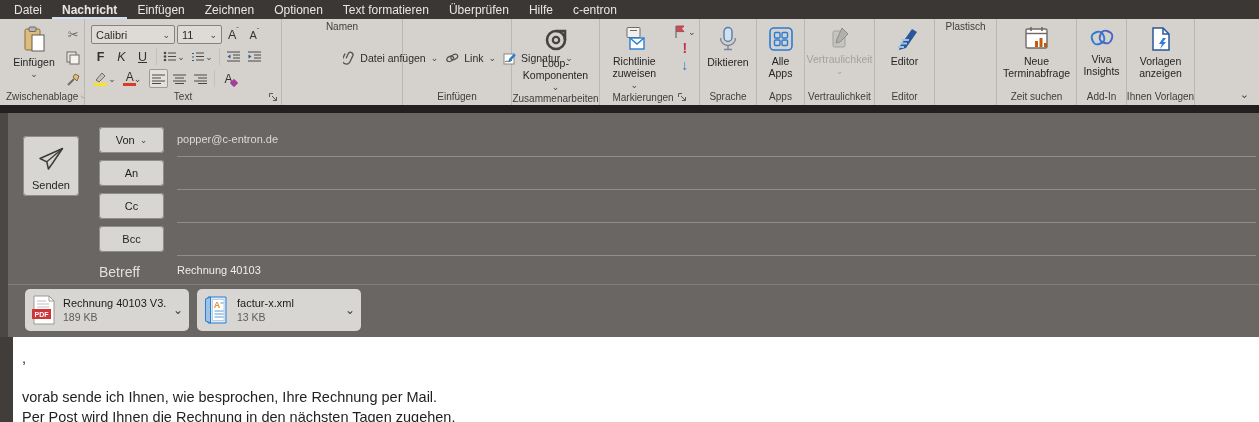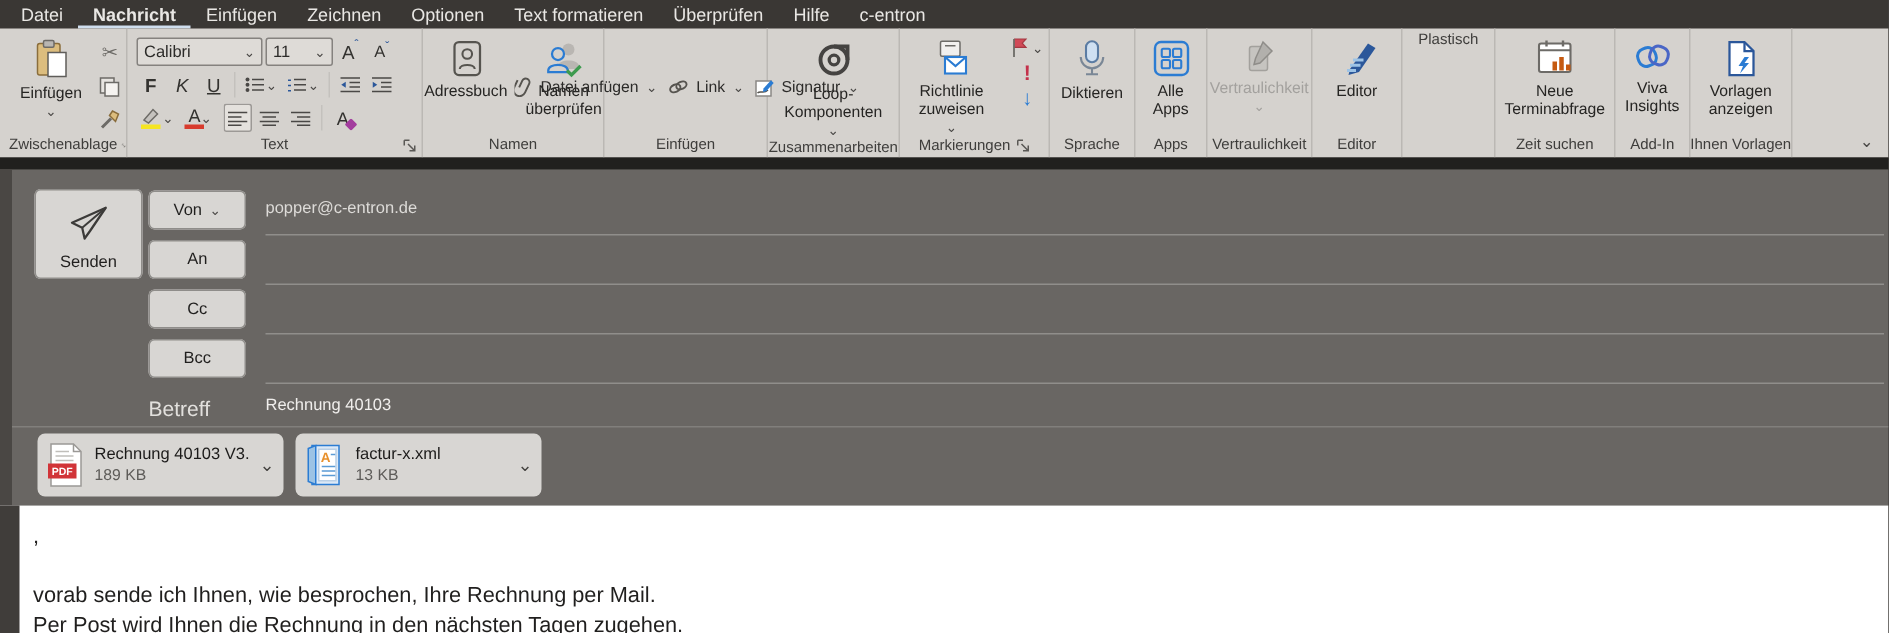--- a/index.html
+++ b/index.html
@@ -264,26 +264,6 @@
     </div>
 
     <div class="grp" style="width:121px">
-      <div class="grp-body" style="gap:2px">
-        <div class="bigbtn">
-          <svg class="ico" width="24" height="26" viewBox="0 0 24 26">
-            <rect x="4" y="2" width="17" height="22" rx="3" fill="none" stroke="#56544f" stroke-width="1.5"></rect>
-            <circle cx="12.5" cy="10" r="3.2" fill="none" stroke="#56544f" stroke-width="1.4"></circle>
-            <path d="M7.5 20 c0-3.5 10-3.5 10 0" fill="none" stroke="#56544f" stroke-width="1.4"></path>
-          </svg>
-          <span class="lbl">Adressbuch</span>
-        </div>
-        <div class="bigbtn">
-          <svg class="ico" width="26" height="26" viewBox="0 0 26 26">
-            <circle cx="16" cy="7" r="4" fill="#b9b6b2"></circle>
-            <path d="M9 18 c0-5 14-5 14 0 v2 H9 Z" fill="#b9b6b2"></path>
-            <circle cx="9" cy="10" r="4" fill="#d5d2ce" stroke="#2b7cd3" stroke-width="1.5"></circle>
-            <path d="M2.5 21 c0-5 13-5 13 0 v1 H2.5 Z" fill="#d5d2ce" stroke="#2b7cd3" stroke-width="1.5"></path>
-            <path d="M15 21 l3 3 l6 -6" fill="none" stroke="#3e9b4f" stroke-width="2.2"></path>
-          </svg>
-          <span class="lbl" style="max-width:62px">Namen überprüfen</span>
-        </div>
-      </div>
       <div class="grp-label">
           <span>Namen</span>
         </div>

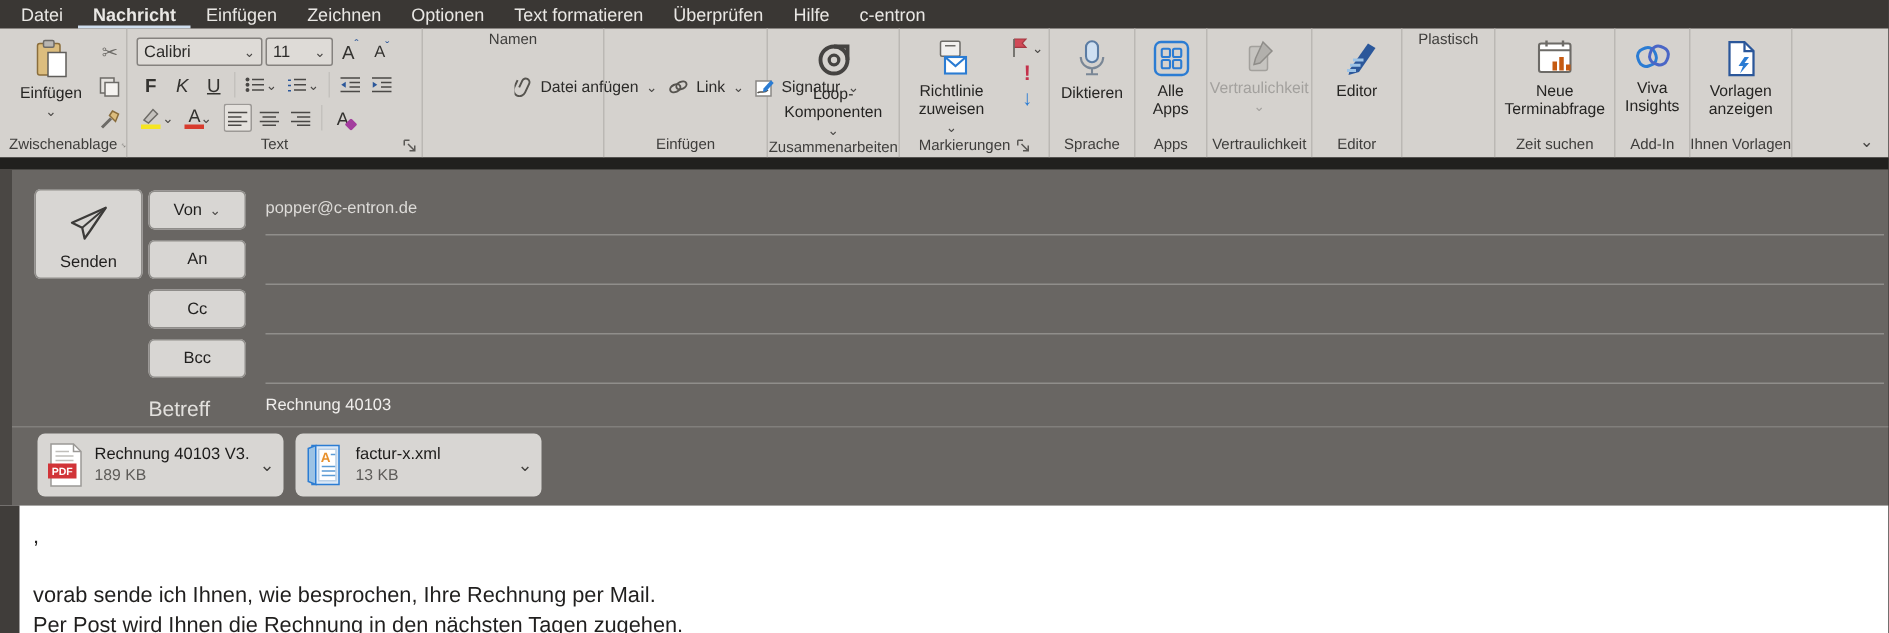--- a/index.html
+++ b/index.html
@@ -69,7 +69,7 @@
   
   .compose { position:absolute; left:0; top:113px; width:100%; height:224px; background:#696663;
              border-left:8px solid #4a4744; }
-  .send-btn { position:absolute; left:15px; top:13px; width:72px; height:60px; background:#d8d6d3;
+  .send-btn { position:absolute; left:15px; top:23px; width:56px; height:60px; background:#d8d6d3;
               border-radius:4px; display:flex; flex-direction:column; align-items:center;
               justify-content:flex-end; padding-bottom:5px; gap:4px; font-size:11px; color:#201f1e;
               box-shadow:0 0 0 1px #8f8d8a inset; }

